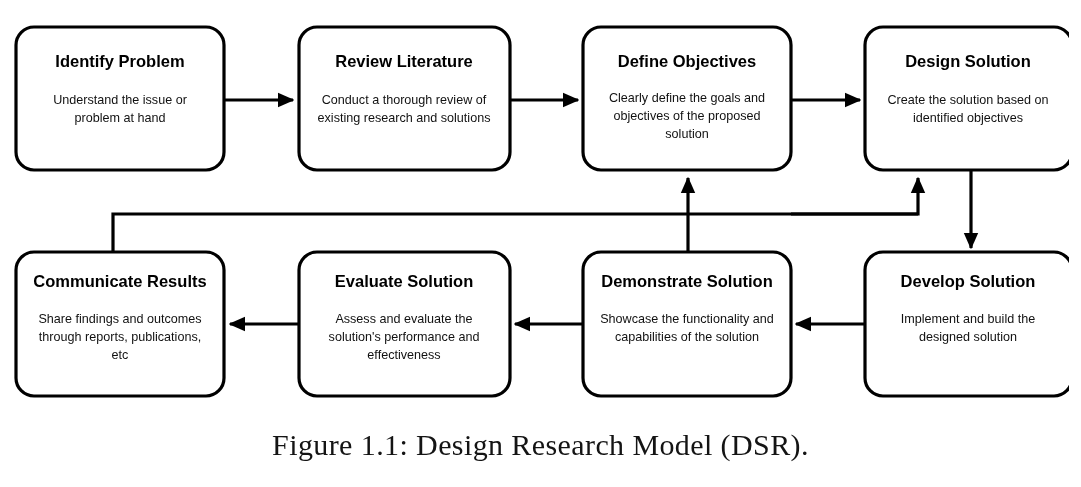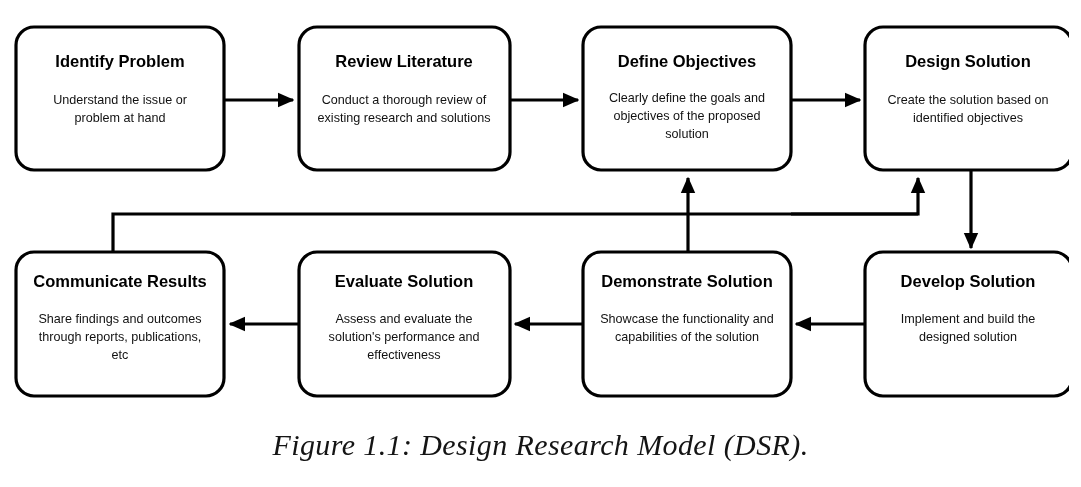--- a/index.html
+++ b/index.html
@@ -61,7 +61,6 @@
     color: #141414;
     letter-spacing: 0.4px;
     white-space: nowrap;
-    font-style: italic;
   }
 </style>
 </head>

